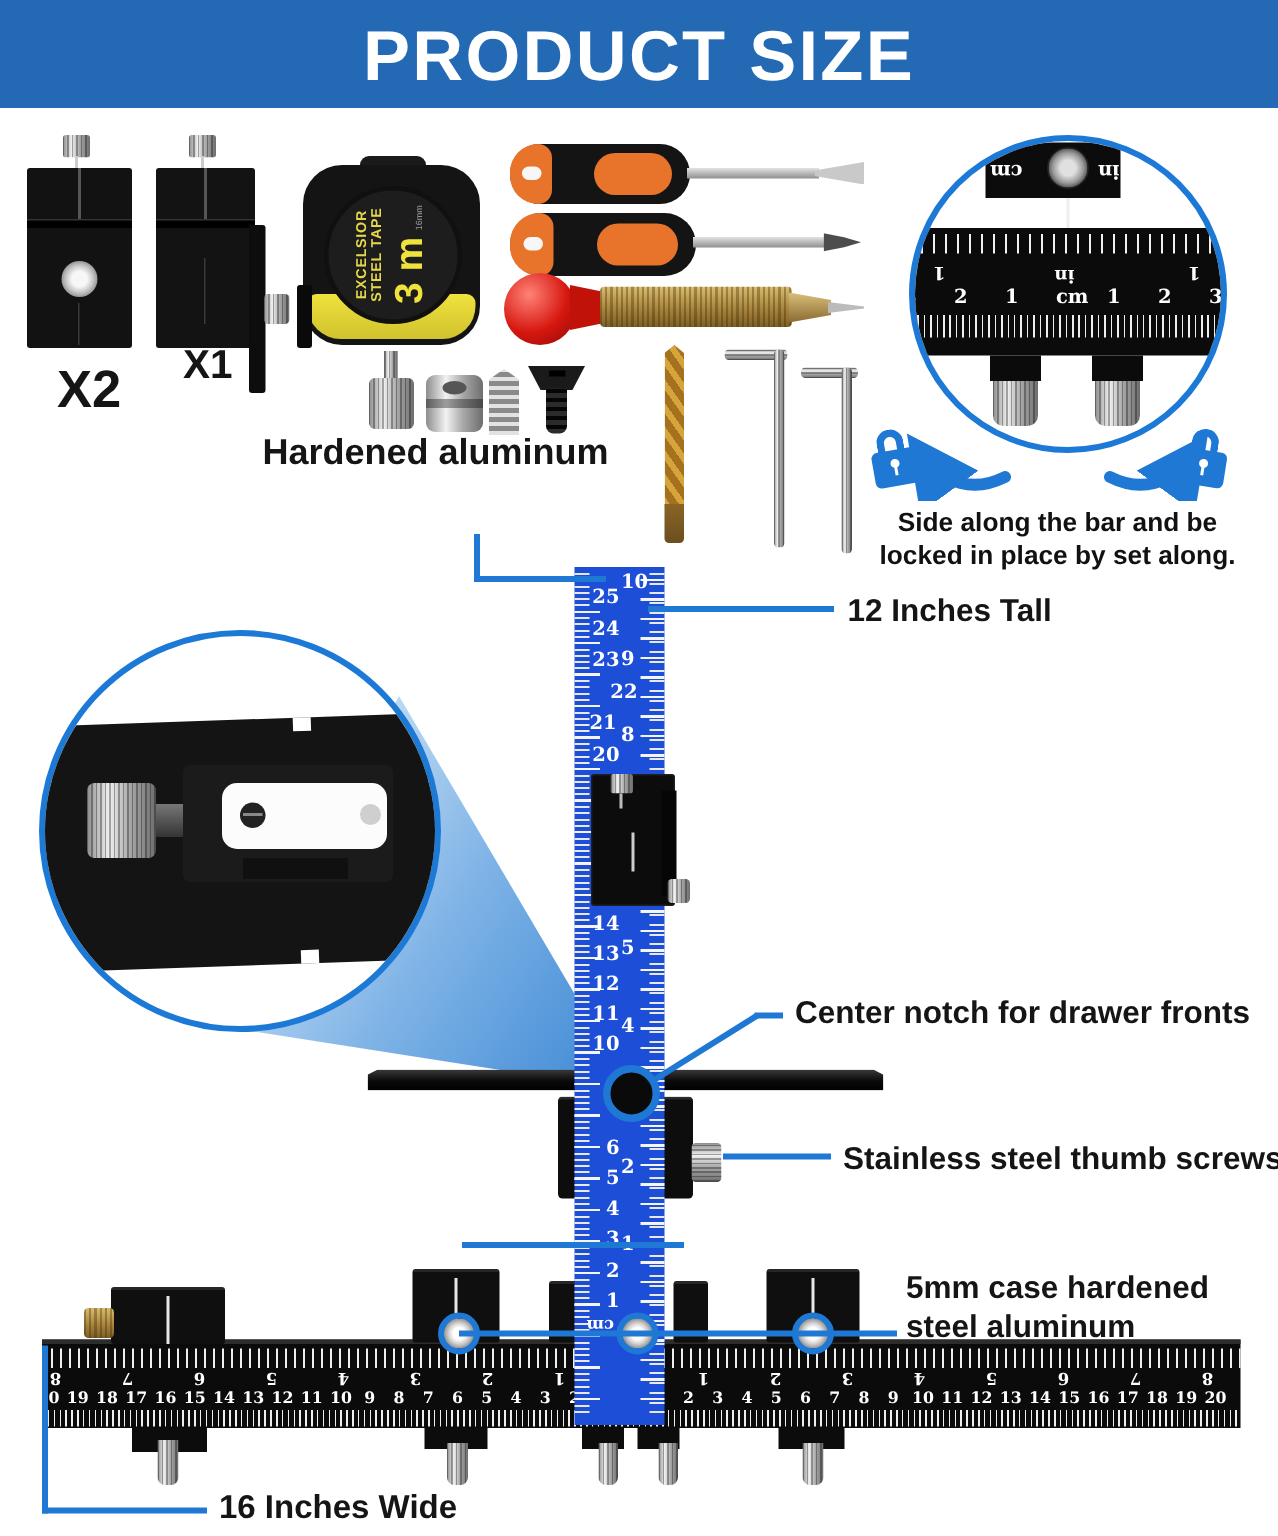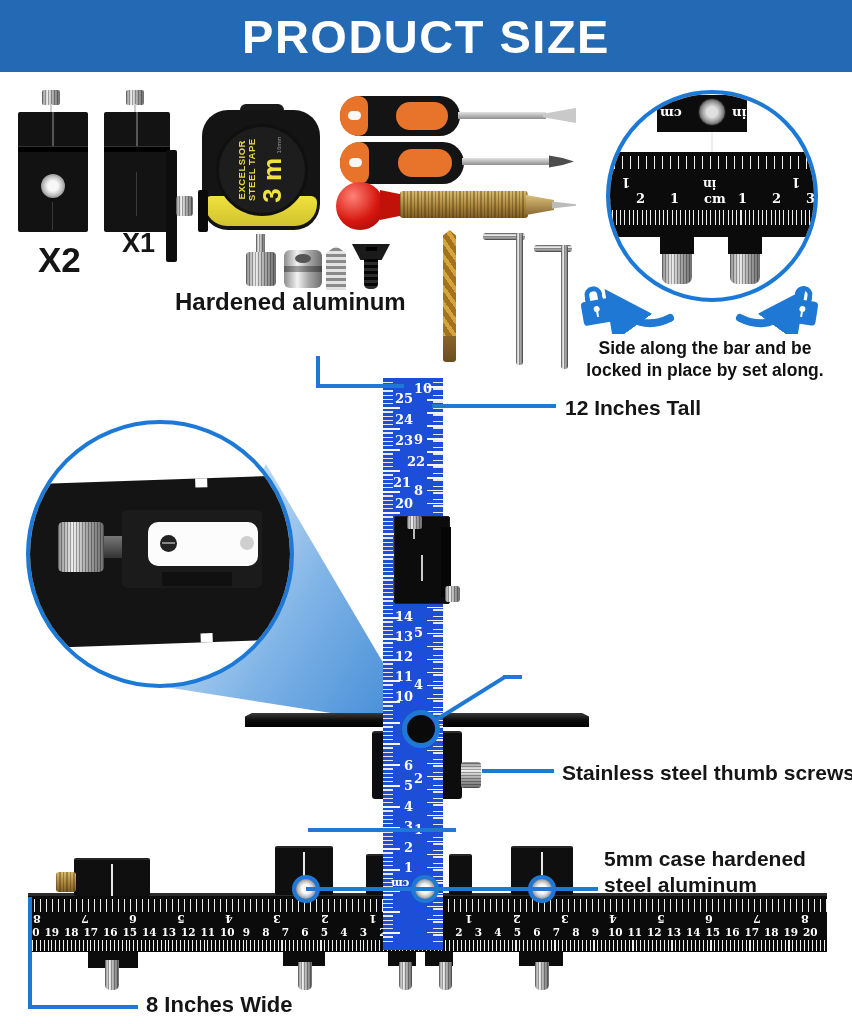--- a/index.html
+++ b/index.html
@@ -347,6 +347,7 @@
   <div class="cline" style="left:28px;top:1005px;width:110px;height:4px;"></div>
 
   <div class="callout" style="left:565px;top:396px;">12 Inches Tall</div>
+  <div class="callout" style="left:530px;top:664px;">Center notch for drawer fronts</div>
   <div class="callout" style="left:562px;top:761px;">Stainless steel thumb screws</div>
   <div class="abs" style="left:604px;top:846px;font-weight:700;font-size:21px;color:#151515;line-height:26px;z-index:9;">
     <div>5mm case hardened</div>

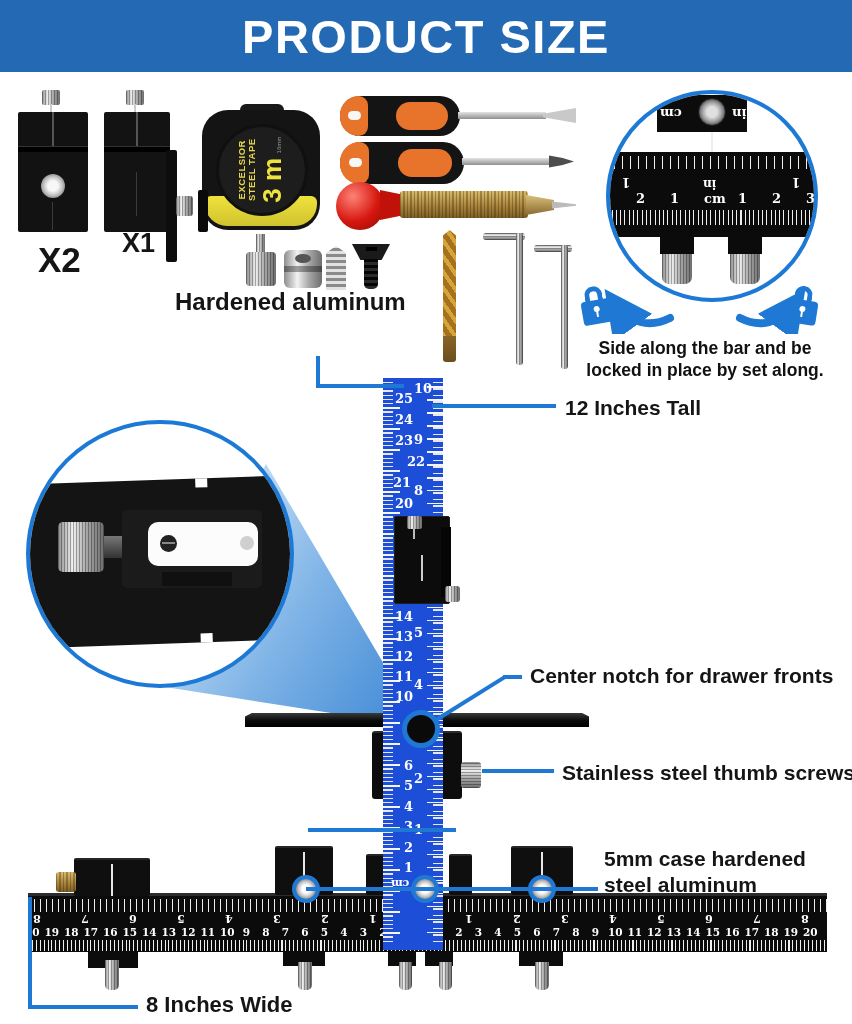--- a/index.html
+++ b/index.html
@@ -353,7 +353,7 @@
     <div>5mm case hardened</div>
     <div>steel aluminum</div>
   </div>
-  <div class="callout" style="left:146px;top:992px;font-size:22px;">8 Inches Wide</div>
+  <div class="callout" style="left:146px;top:992px;font-size:22px;">16 Inches Wide</div>
 
 </div>
 

